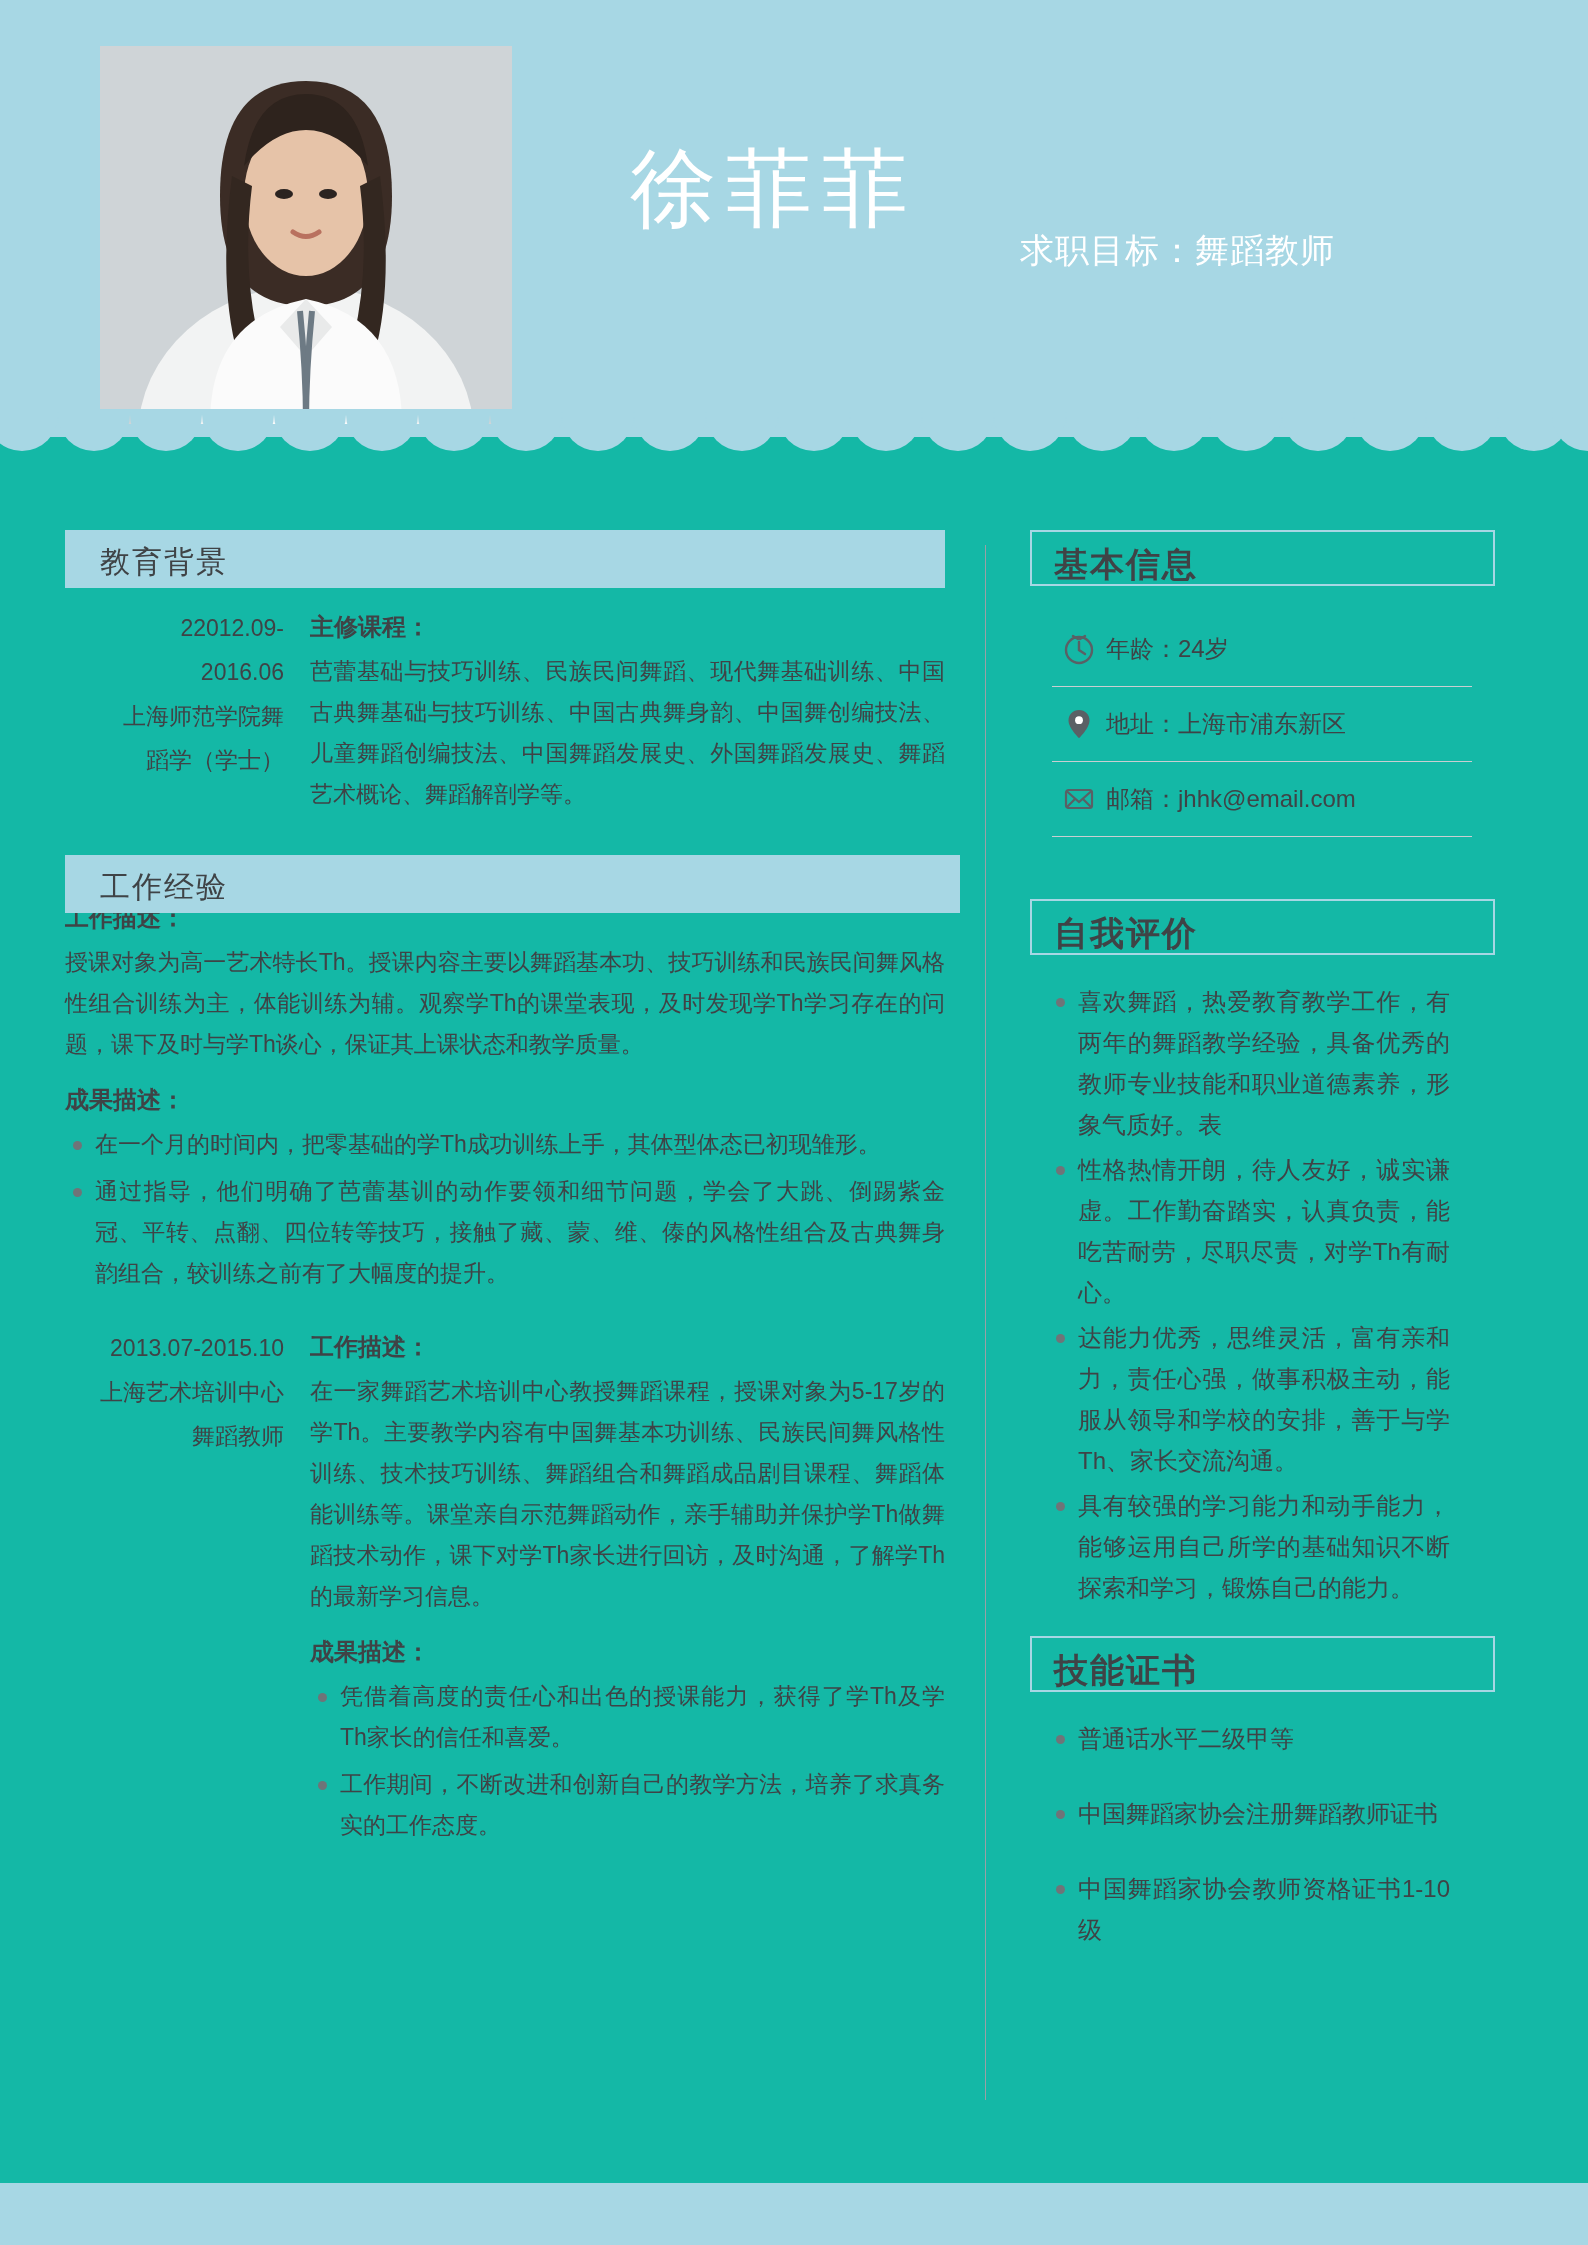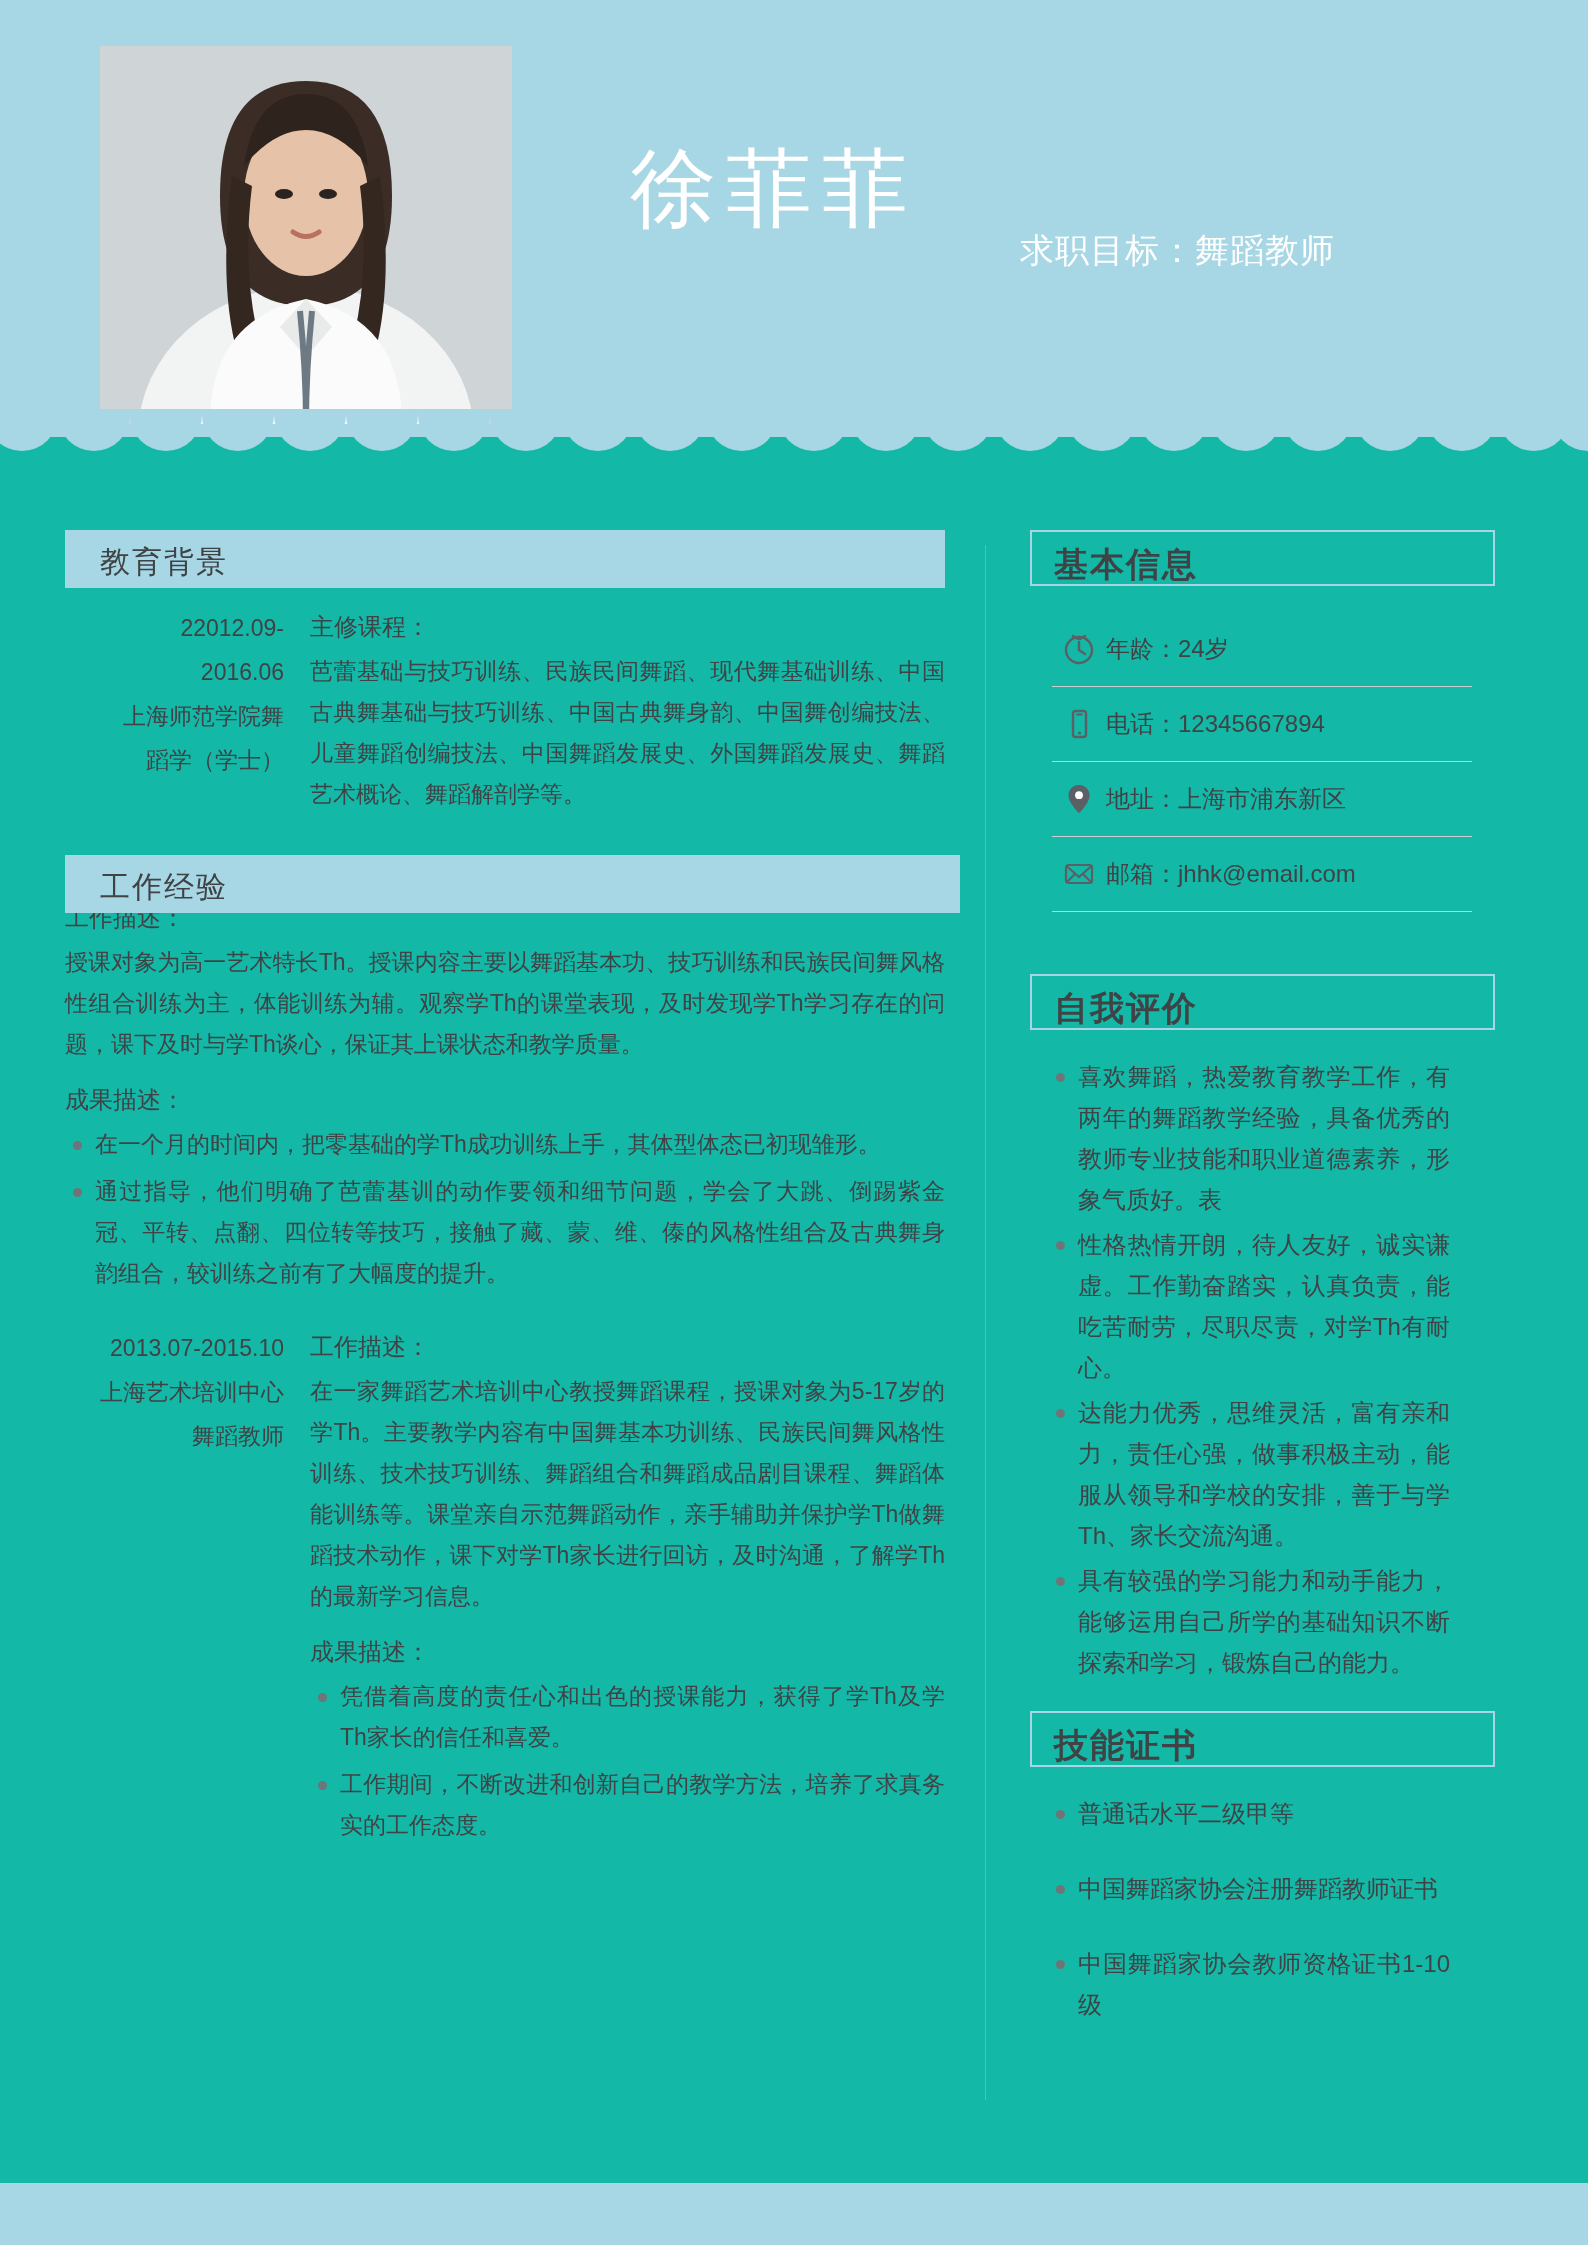--- a/index.html
+++ b/index.html
@@ -115,7 +115,7 @@
     color: #3f4346;
   }
   .sub-title {
-    font-weight: normal;
+    font-weight: bold;
     font-size: 24px;
     margin-bottom: 4px;
   }

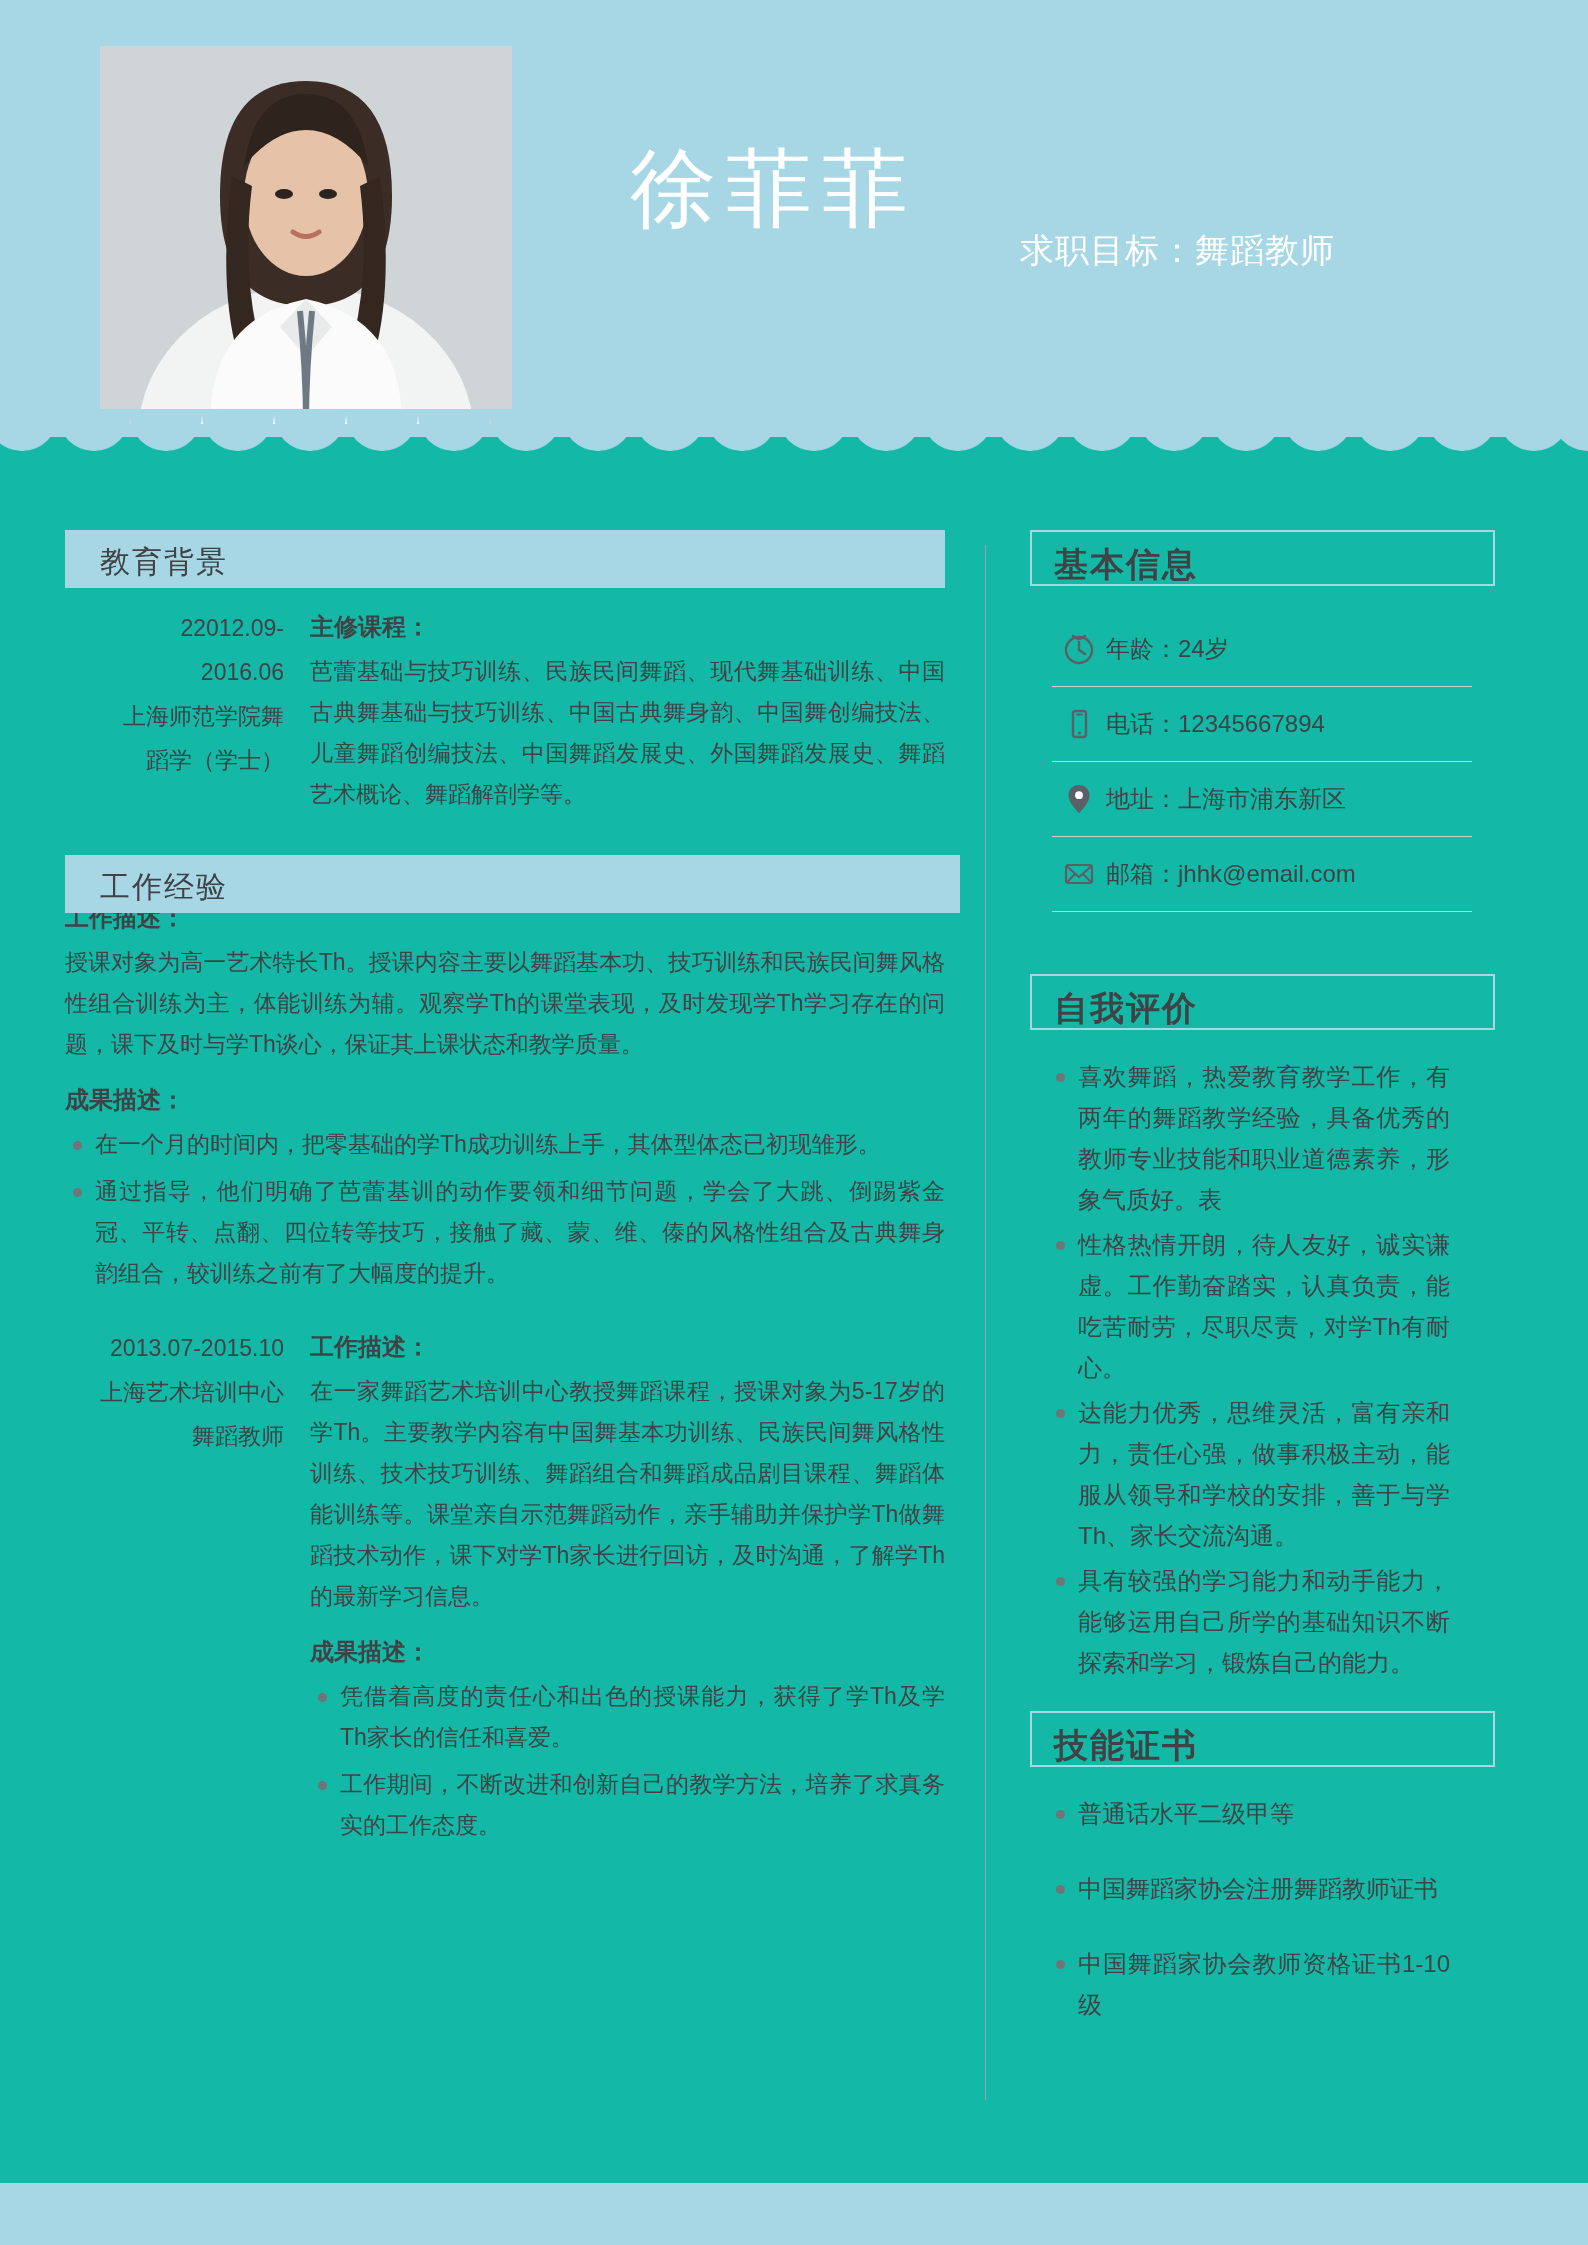--- a/index.html
+++ b/index.html
@@ -365,16 +365,6 @@
       <div class="txt">年龄：24岁</div>
     </div>
 
-    <div class="info-row">
-      <div class="ic">
-        <svg width="34" height="34" viewBox="0 0 34 34">
-          <rect x="11" y="4" width="13" height="26" rx="2.5" fill="none" stroke="#5a6065" stroke-width="2.4"></rect>
-          <circle cx="17.5" cy="26" r="1.6" fill="#5a6065"></circle>
-          <path d="M15 7.5 h5" stroke="#5a6065" stroke-width="1.8" stroke-linecap="round"></path>
-        </svg>
-      </div>
-      <div class="txt">电话：12345667894</div>
-    </div>
 
     <div class="info-row">
       <div class="ic">

